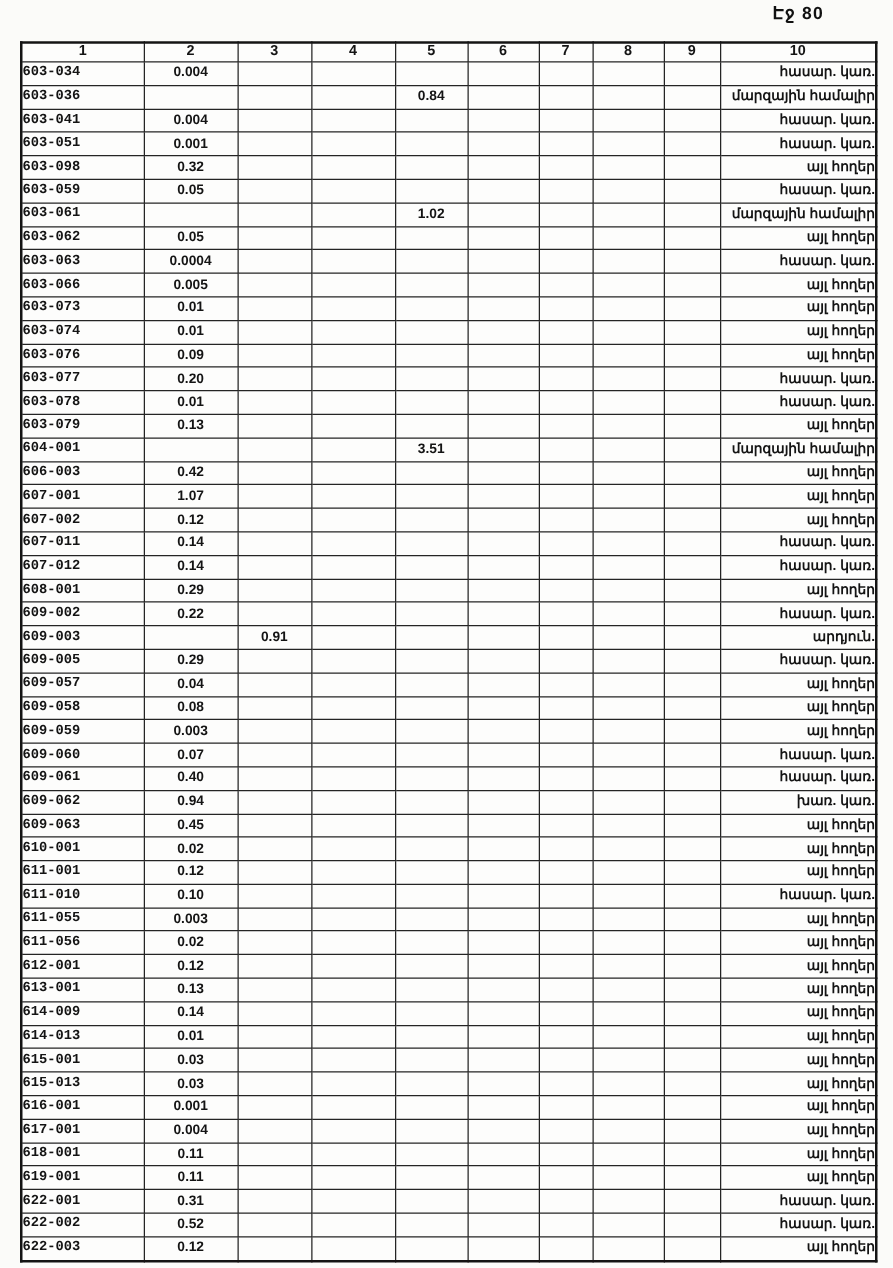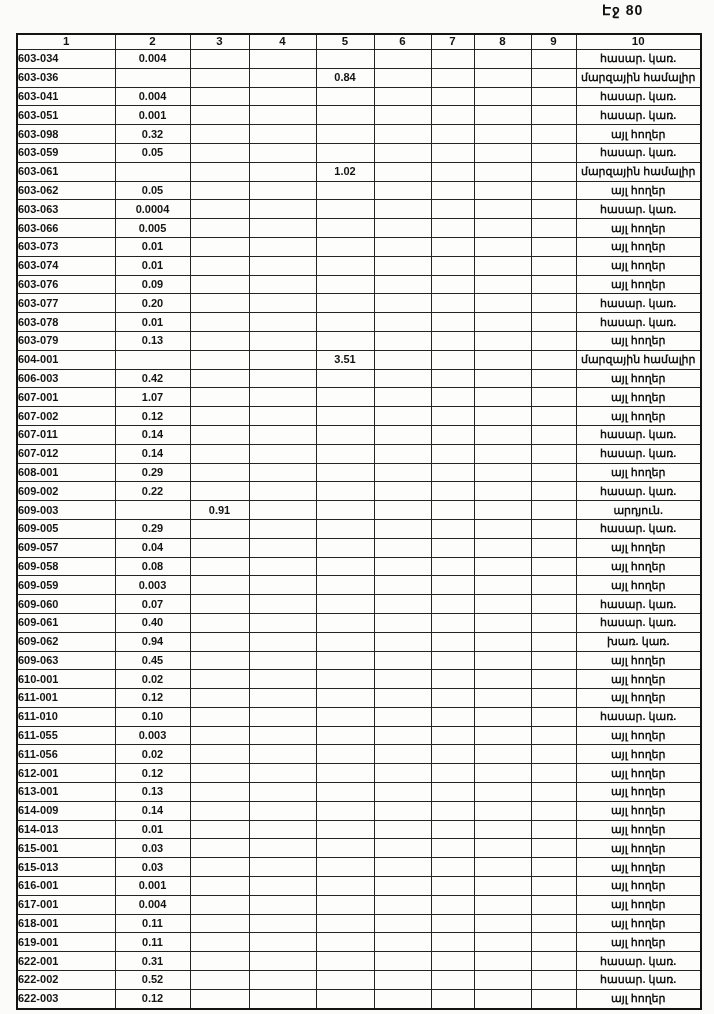--- a/index.html
+++ b/index.html
@@ -18,7 +18,7 @@
   .page-label {
     position: absolute;
     top: 2px;
-    left: 602px;
+    left: 618px;
     font-size: 14px;
     font-weight: bold;
     letter-spacing: 1px;

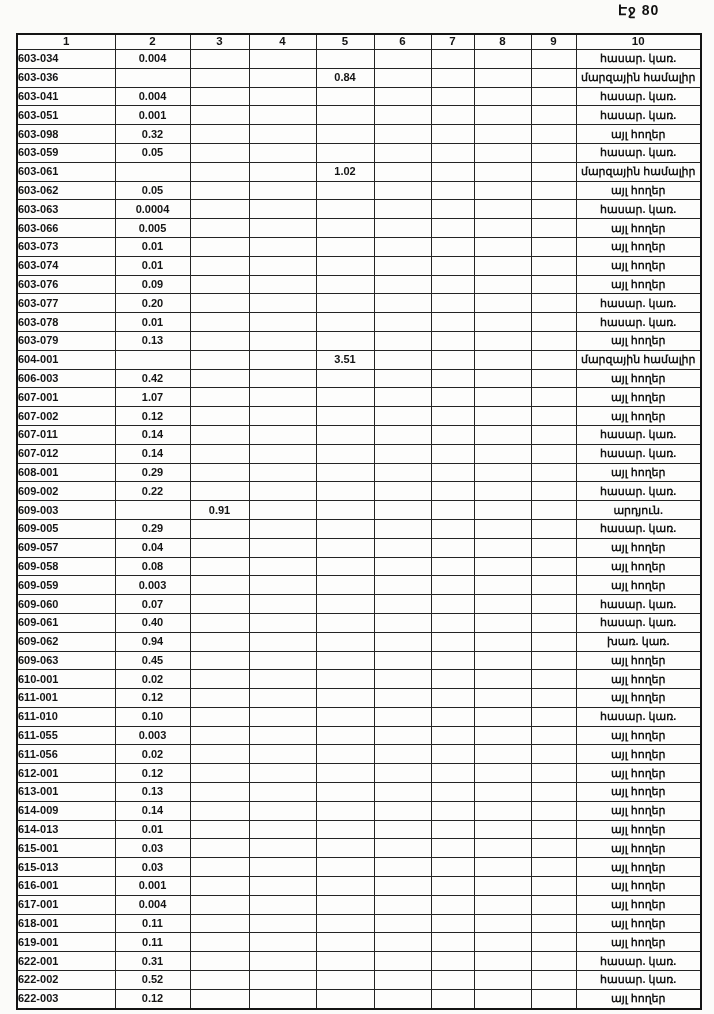--- a/index.html
+++ b/index.html
@@ -58,6 +58,7 @@
   td.c1 {
     text-align: left;
     padding-left: 4px;
+    font-family: Liberation Mono, monospace;
   }
   td.c2, td.c3, td.c4, td.c5, td.c6, td.c7, td.c8, td.c9 {
     text-align: center;

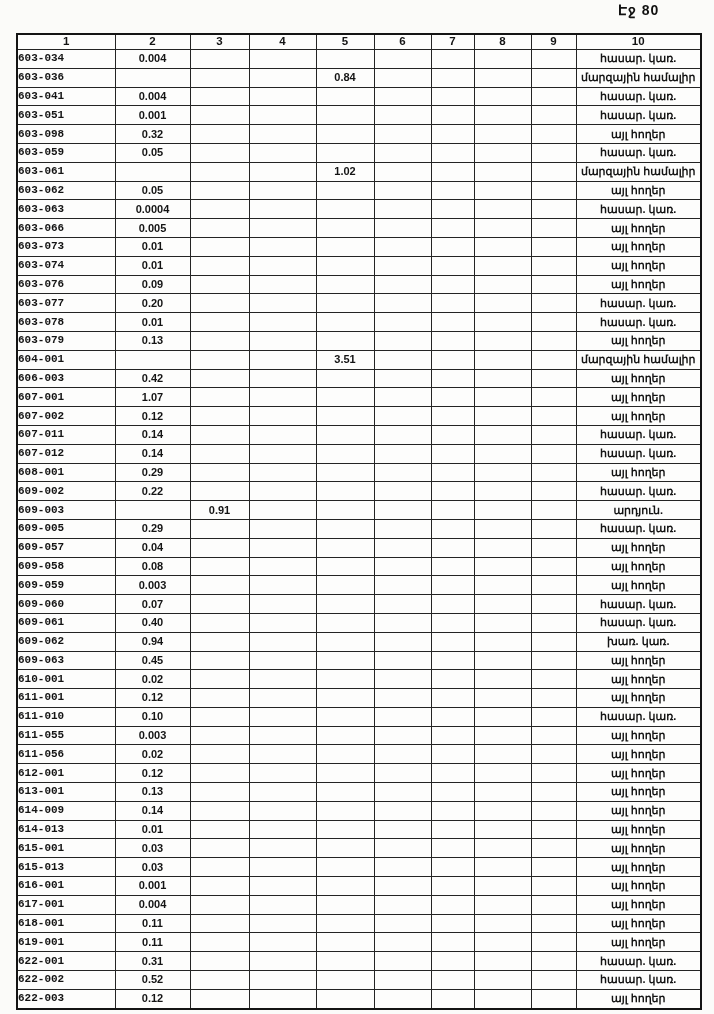--- a/index.html
+++ b/index.html
@@ -64,7 +64,7 @@
     text-align: center;
   }
   td.c10 {
-    text-align: center;
+    text-align: right;
     padding-left: 3px;
     font-size: 10.5px;
   }

